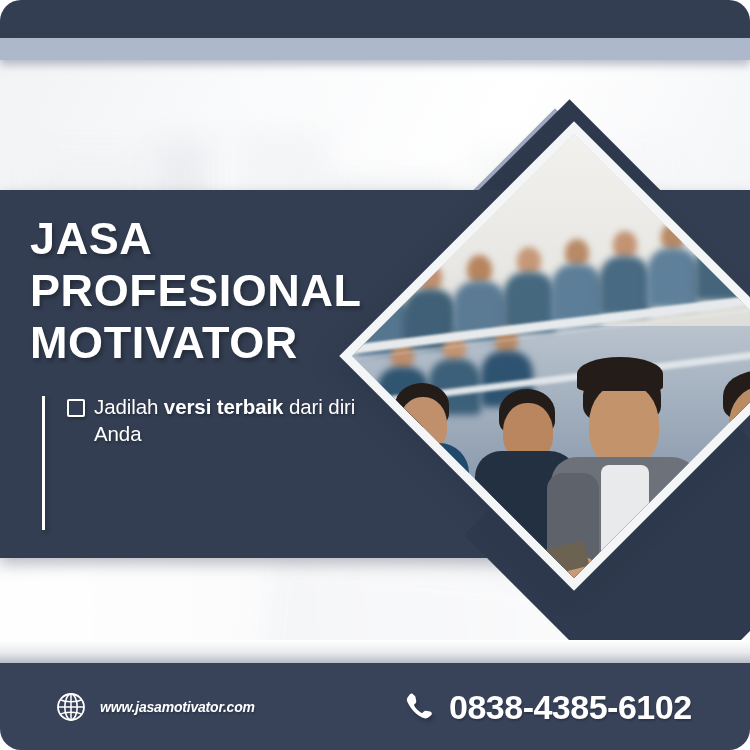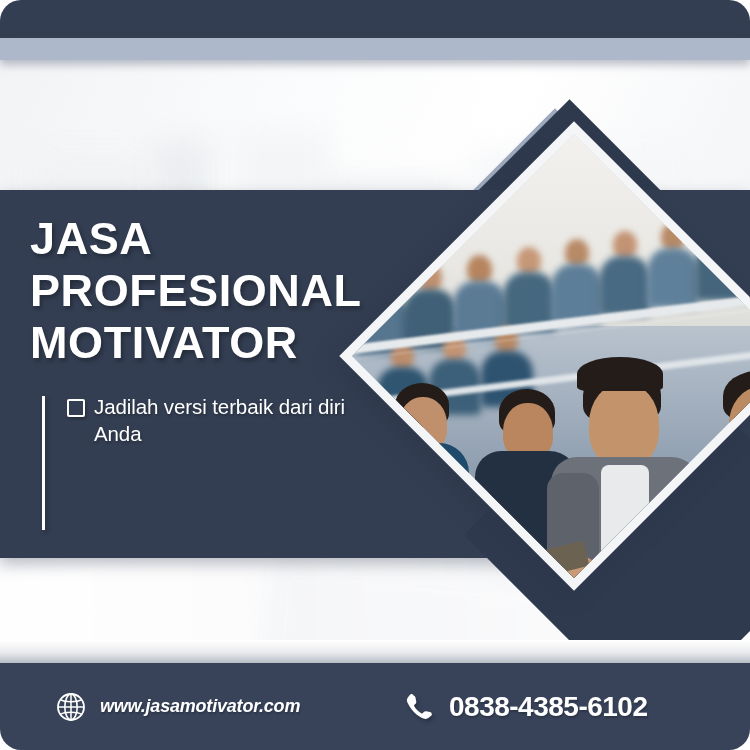--- a/index.html
+++ b/index.html
@@ -314,7 +314,7 @@
     letter-spacing: -.1px;
     text-shadow: 1px 2px 3px rgba(0,0,0,.28);
   }
-  .bullet-text b { font-weight: normal; }
+  .bullet-text b { font-weight: bold; }
 </style>
 </head>
 <body>

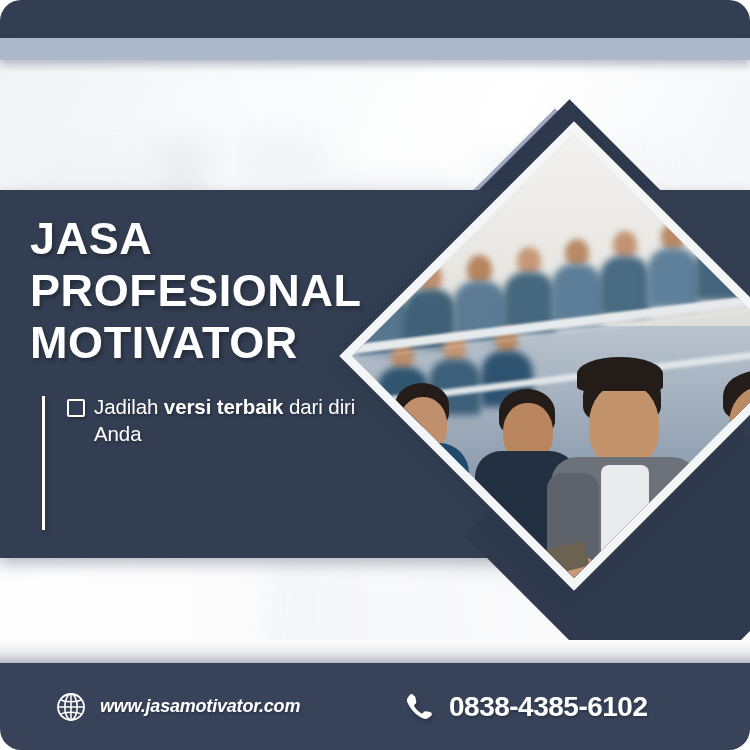--- a/index.html
+++ b/index.html
@@ -109,7 +109,7 @@
   .phone-icon svg { display: block; filter: drop-shadow(2px 3px 2px rgba(0,0,0,.25)); }
   .web-text {
     color: #ffffff;
-    font-size: 18px;
+    font-size: 14px;
     font-weight: bold;
     font-style: italic;
     letter-spacing: -.2px;

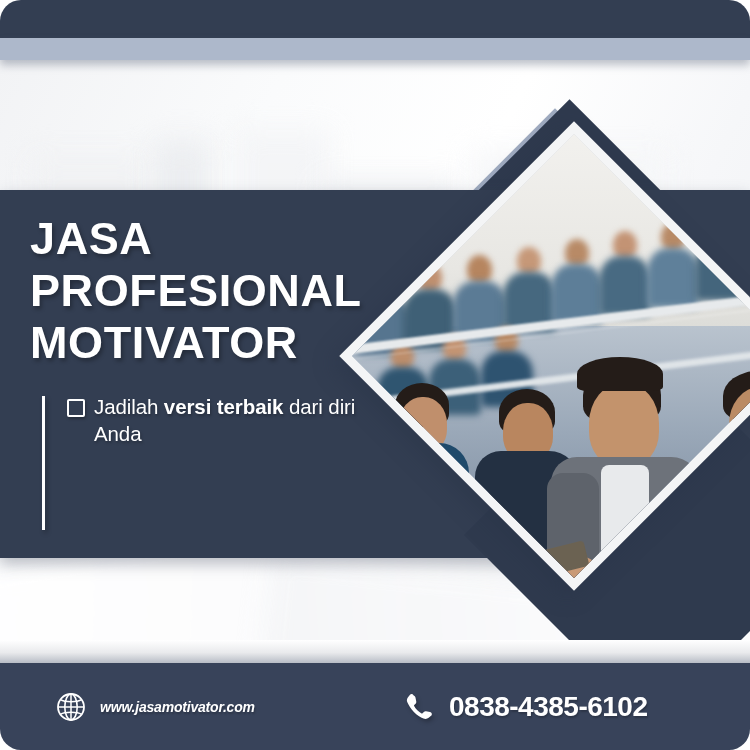--- a/index.html
+++ b/index.html
@@ -118,7 +118,7 @@
   }
   .phone-text {
     color: #ffffff;
-    font-size: 28px;
+    font-size: 34px;
     font-weight: bold;
     letter-spacing: -.5px;
     white-space: nowrap;

